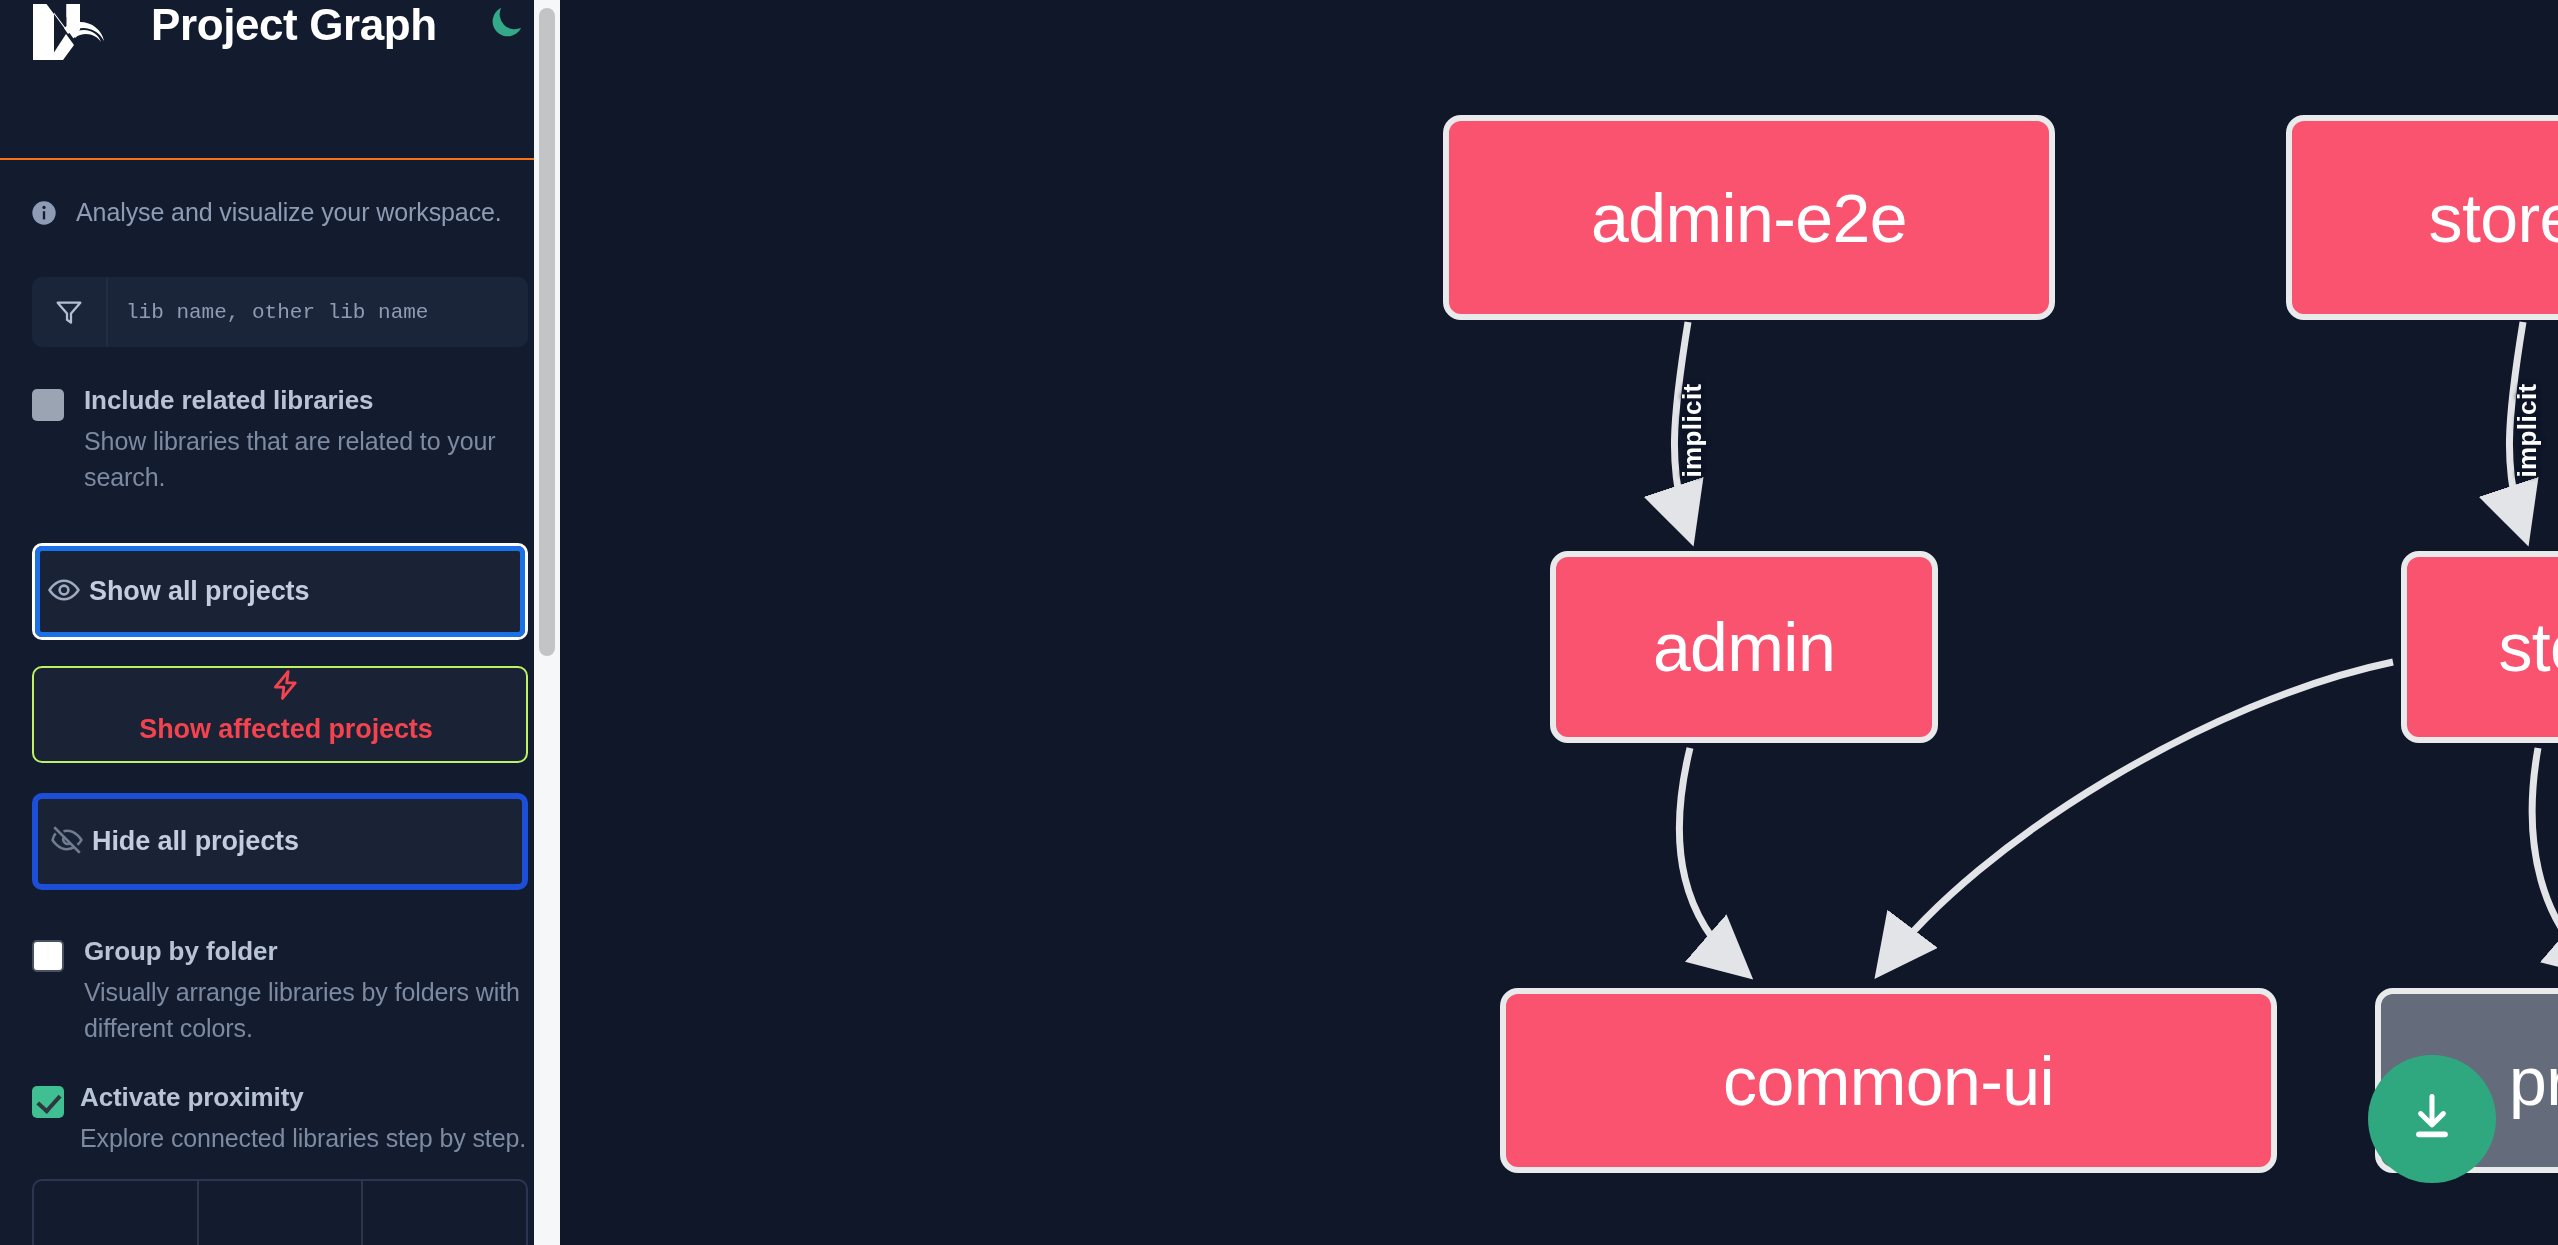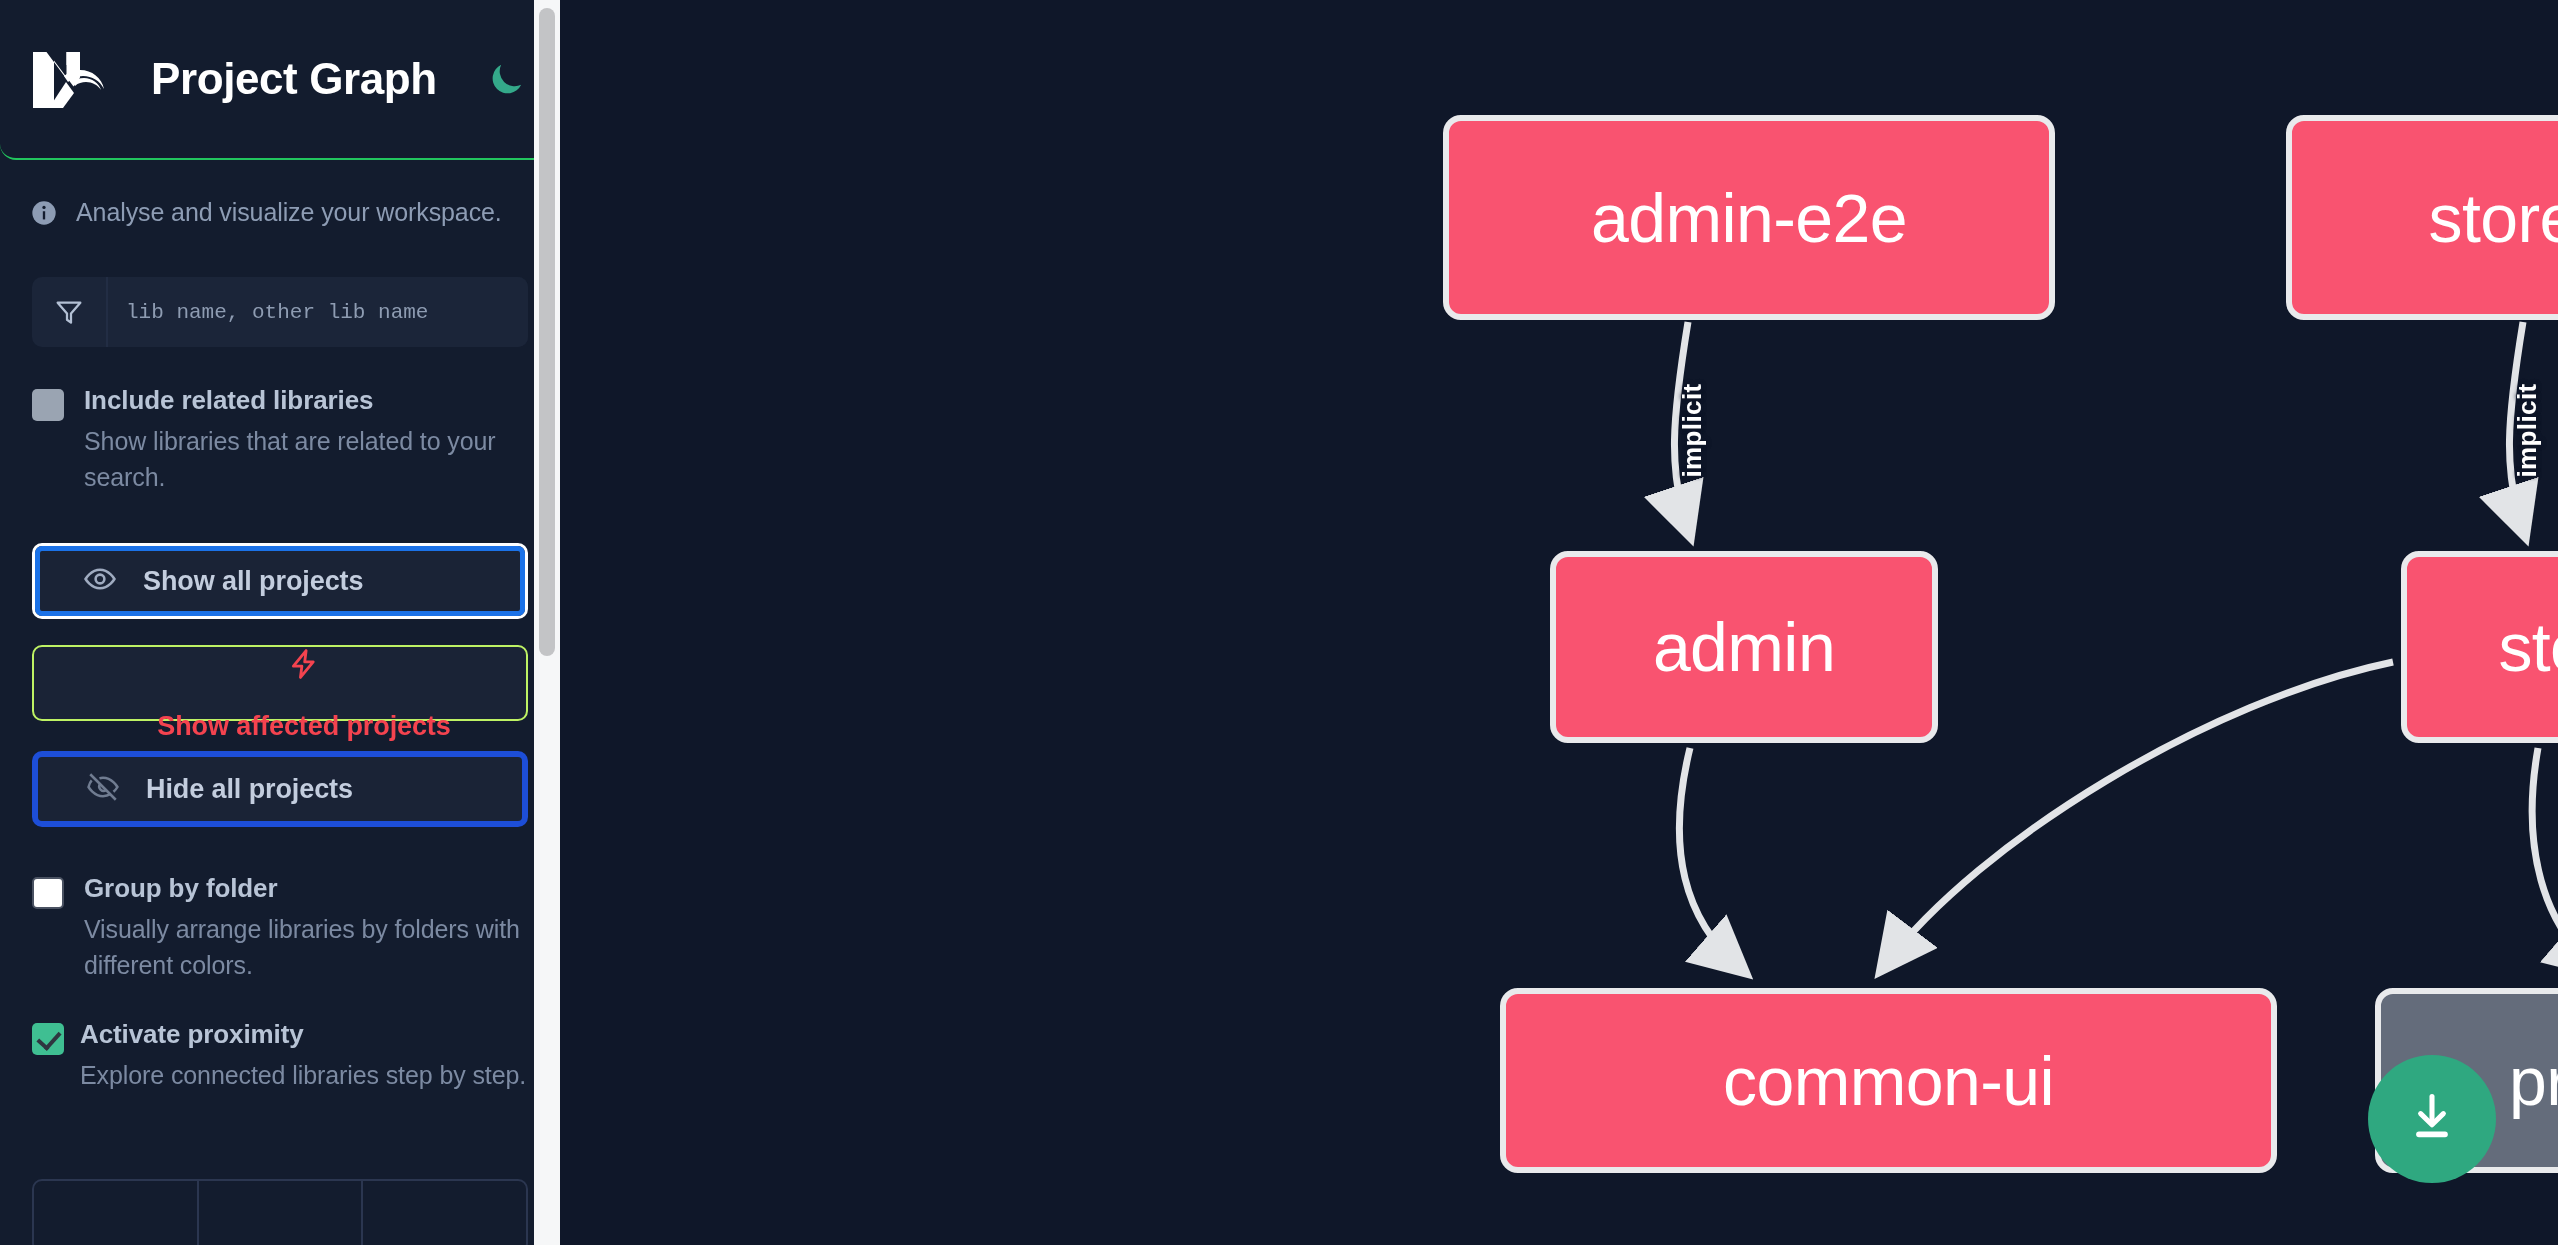--- a/index.html
+++ b/index.html
@@ -21,11 +21,10 @@
   }
   .sb-header {
     height: 160px;
-    display: flex; align-items: center;
+    display: flex; align-items: flex-start;
     padding: 0 30px;
-    border-bottom: 2px solid #22c55e;
+    border-bottom: 2px solid #f97316;
     gap: 26px;
-    border-radius: 16px;
   }
   .nx-logo { width: 95px; height: 62px; flex: 0 0 95px; }
   .app-title {

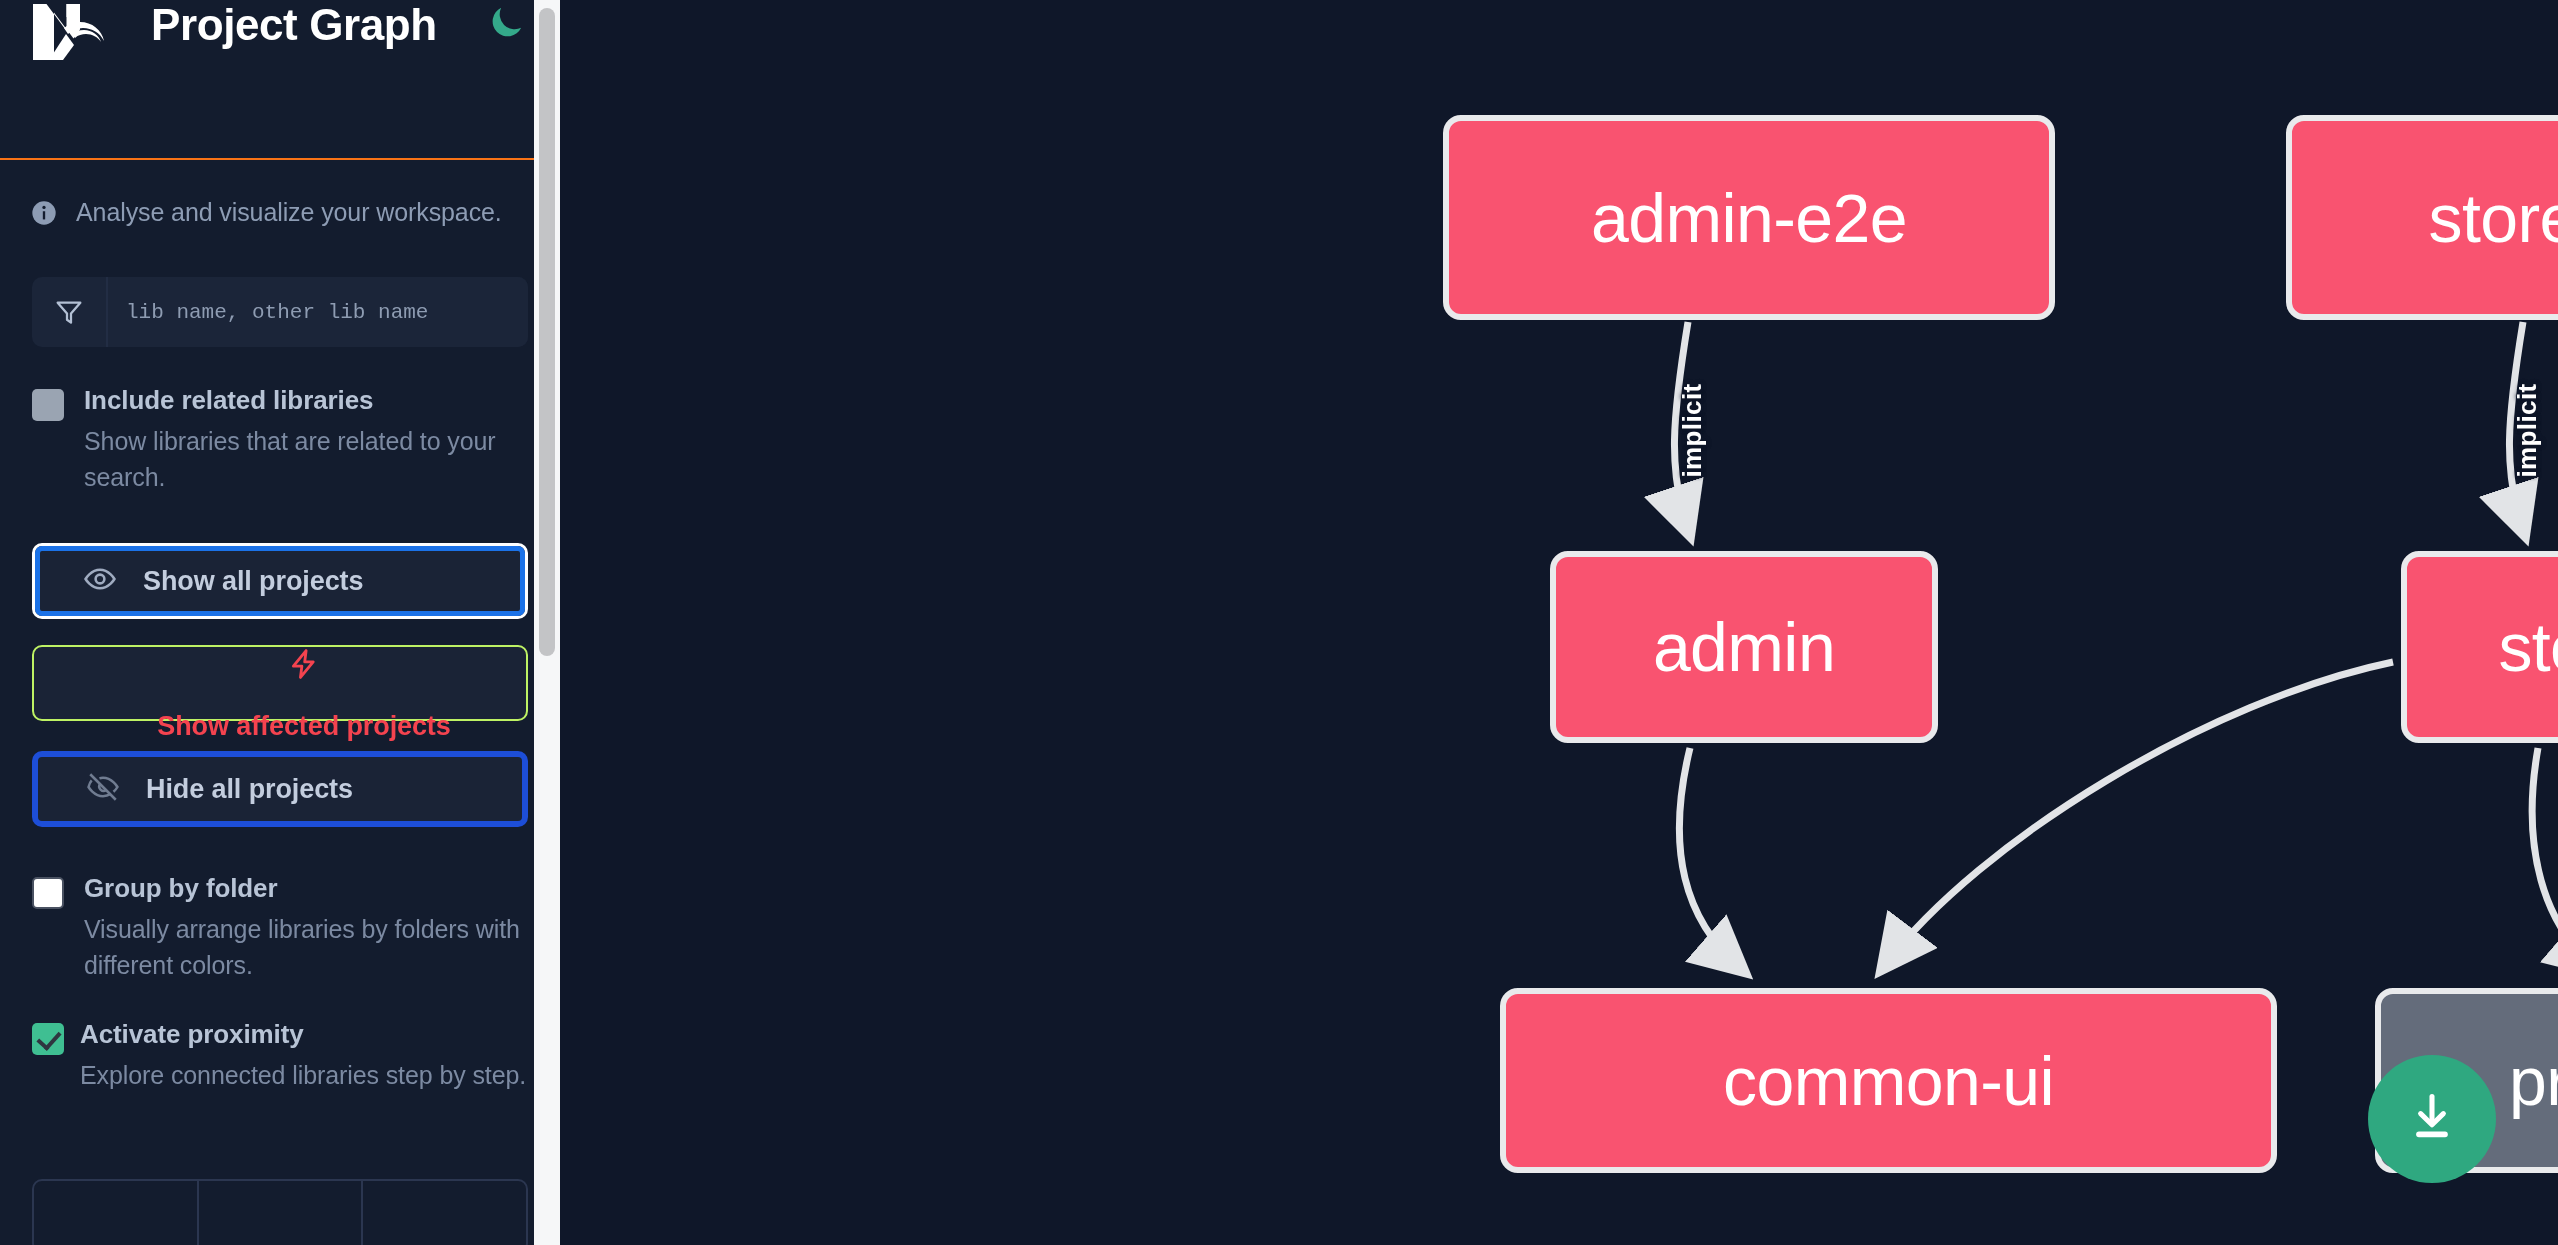--- a/index.html
+++ b/index.html
@@ -122,10 +122,10 @@
   .btn {
     position: relative;
     margin: 0 32px;
-    height: 76px;
+    height: 97px;
     display: flex; align-items: center;
-    gap: 26px;
-    padding-left: 48px;
+    gap: 8px;
+    padding-left: 12px;
     background: #1a2336;
     border-radius: 10px;
     cursor: pointer;

